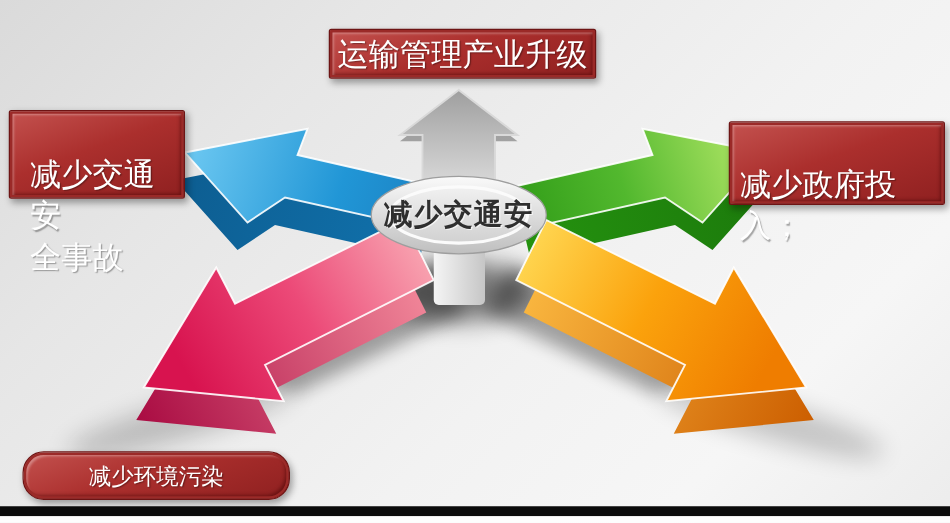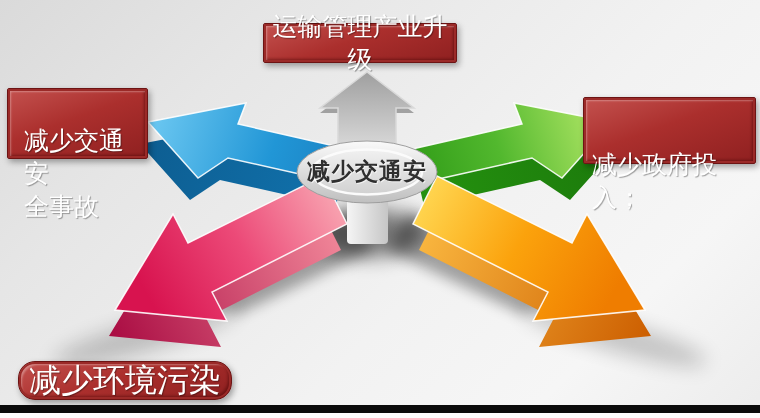--- a/index.html
+++ b/index.html
@@ -23,7 +23,7 @@
     white-space:pre-line;
   }
   .centered{display:flex;align-items:center;justify-content:center;text-align:center;}
-  .box-top{left:263px;top:23px;width:194px;height:40px;font-size:25px;}
+  .box-top{left:263px;top:23px;width:214px;height:40px;font-size:25px;}
   .box-top-left{left:7px;top:88px;width:141px;height:71px;font-size:25px;line-height:33px;padding:2px 16px;}
   .box-top-right{left:583px;top:97px;width:173px;height:67px;font-size:25px;line-height:33px;padding:17px 8px;}
   .box-bottom-left{left:18px;top:361px;width:214px;height:39px;font-size:32px;border-radius:17px;}

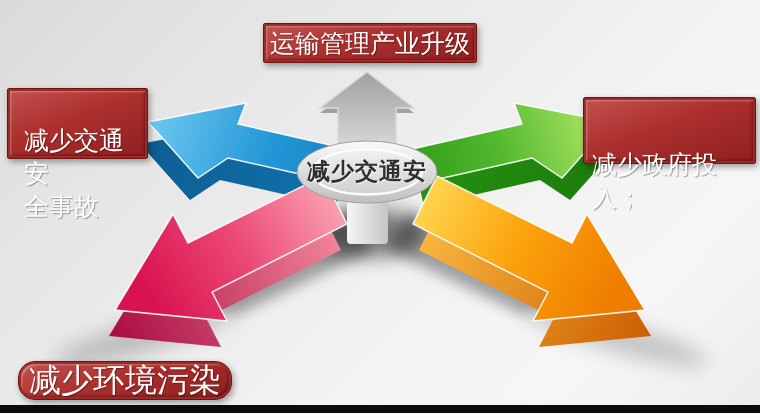--- a/index.html
+++ b/index.html
@@ -25,7 +25,7 @@
   .centered{display:flex;align-items:center;justify-content:center;text-align:center;}
   .box-top{left:263px;top:23px;width:214px;height:40px;font-size:25px;}
   .box-top-left{left:7px;top:88px;width:141px;height:71px;font-size:25px;line-height:33px;padding:2px 16px;}
-  .box-top-right{left:583px;top:97px;width:173px;height:67px;font-size:25px;line-height:33px;padding:17px 8px;}
+  .box-top-right{left:583px;top:97px;width:173px;height:67px;font-size:25px;line-height:33px;padding:1px 8px;}
   .box-bottom-left{left:18px;top:361px;width:214px;height:39px;font-size:32px;border-radius:17px;}
   .box-bottom-right{left:490px;top:358px;width:218px;height:40px;font-size:25px;}
   .overflow-text{

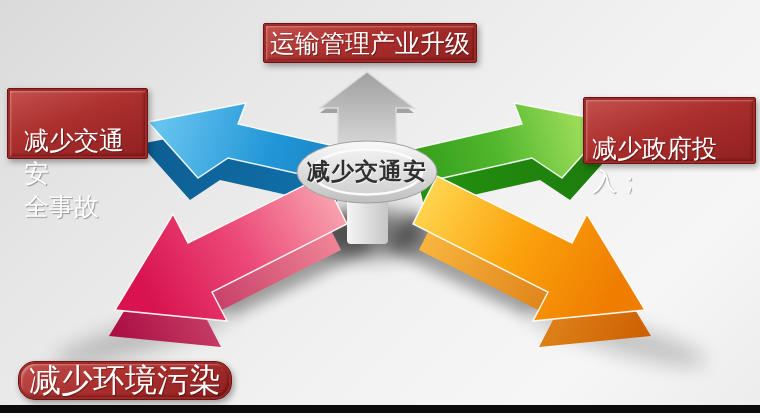--- a/index.html
+++ b/index.html
@@ -26,7 +26,7 @@
   .box-top{left:263px;top:23px;width:214px;height:40px;font-size:25px;}
   .box-top-left{left:7px;top:88px;width:141px;height:71px;font-size:25px;line-height:33px;padding:2px 16px;}
   .box-top-right{left:583px;top:97px;width:173px;height:67px;font-size:25px;line-height:33px;padding:1px 8px;}
-  .box-bottom-left{left:18px;top:361px;width:214px;height:39px;font-size:32px;border-radius:17px;}
+  .box-bottom-left{left:18px;top:361px;width:214px;height:39px;font-size:18px;border-radius:17px;}
   .box-bottom-right{left:490px;top:358px;width:218px;height:40px;font-size:25px;}
   .overflow-text{
     position:absolute;left:586px;top:166px;width:174px;

